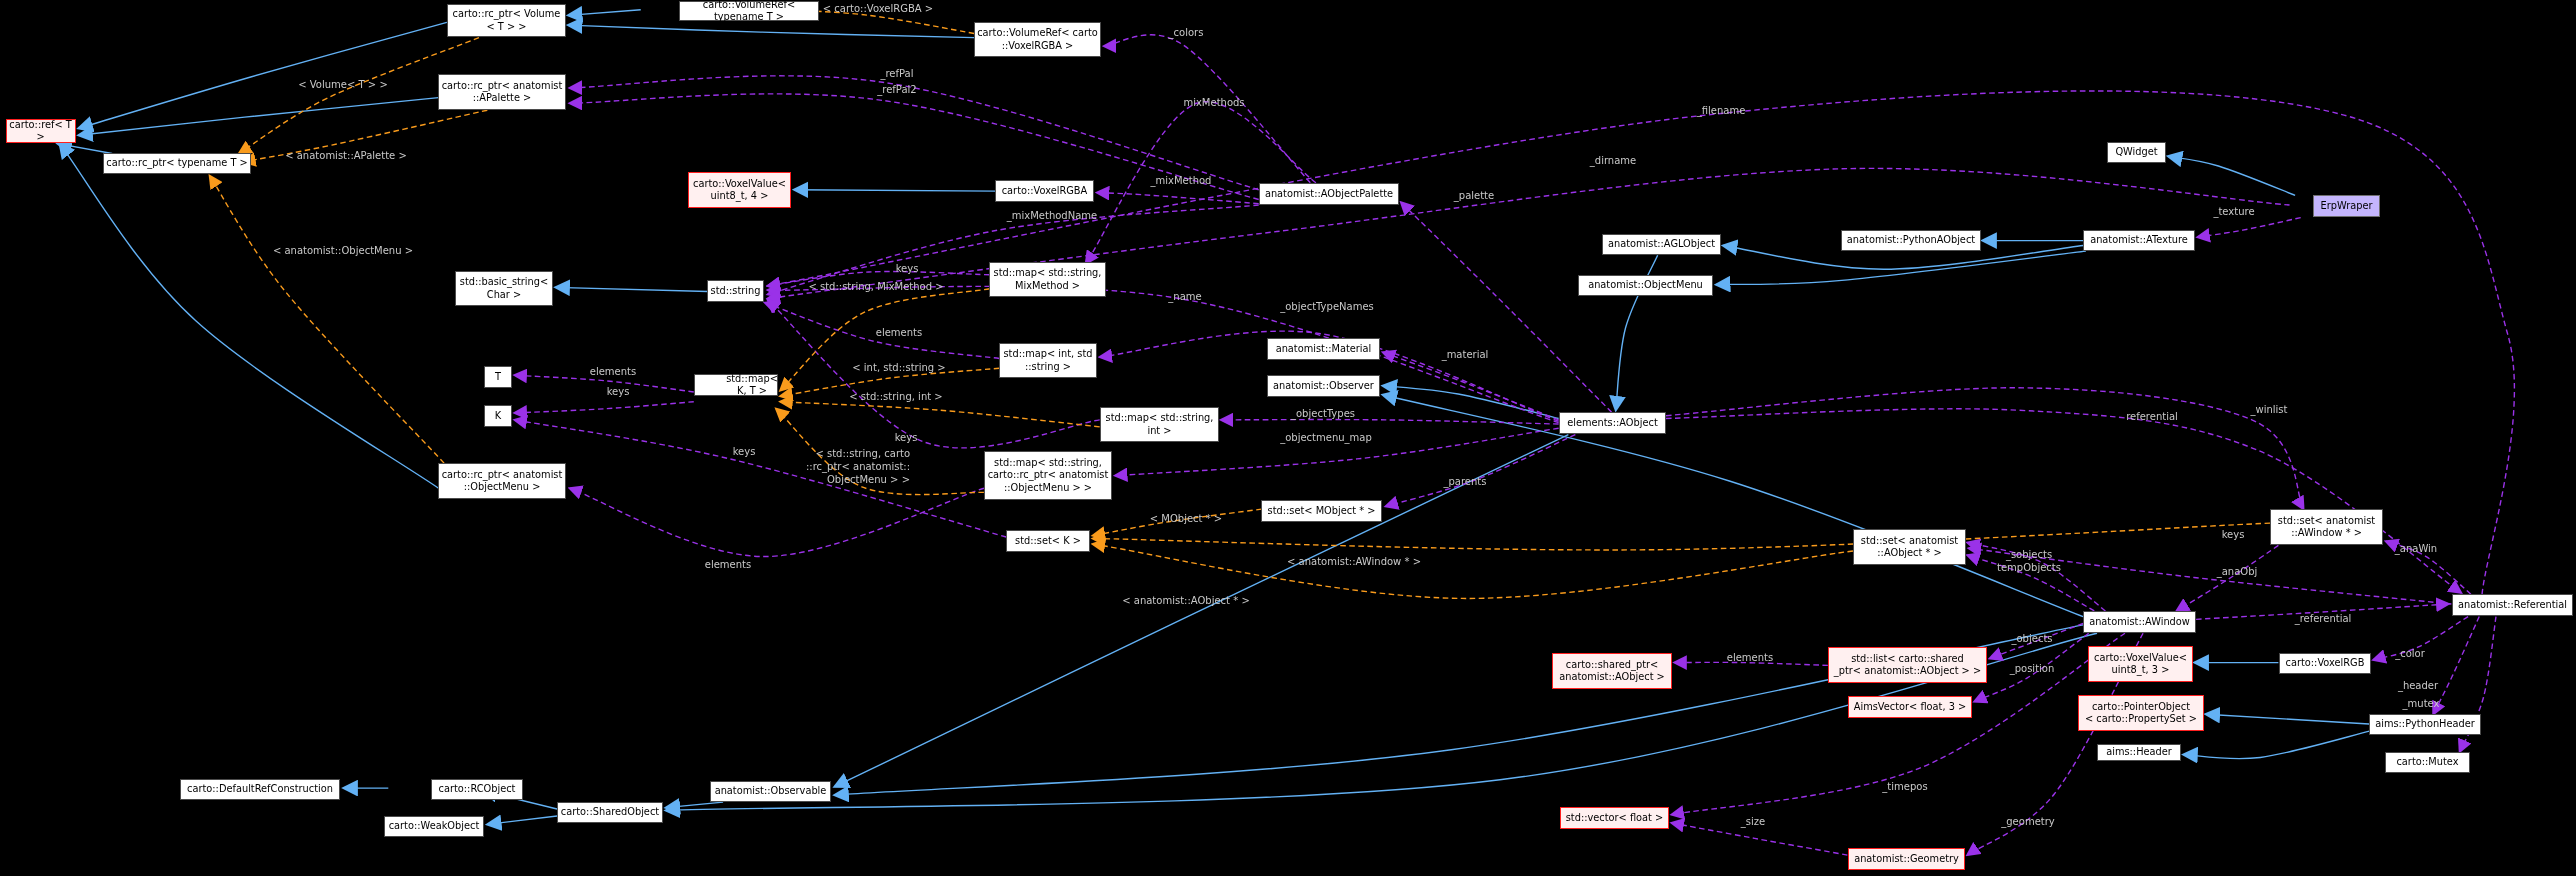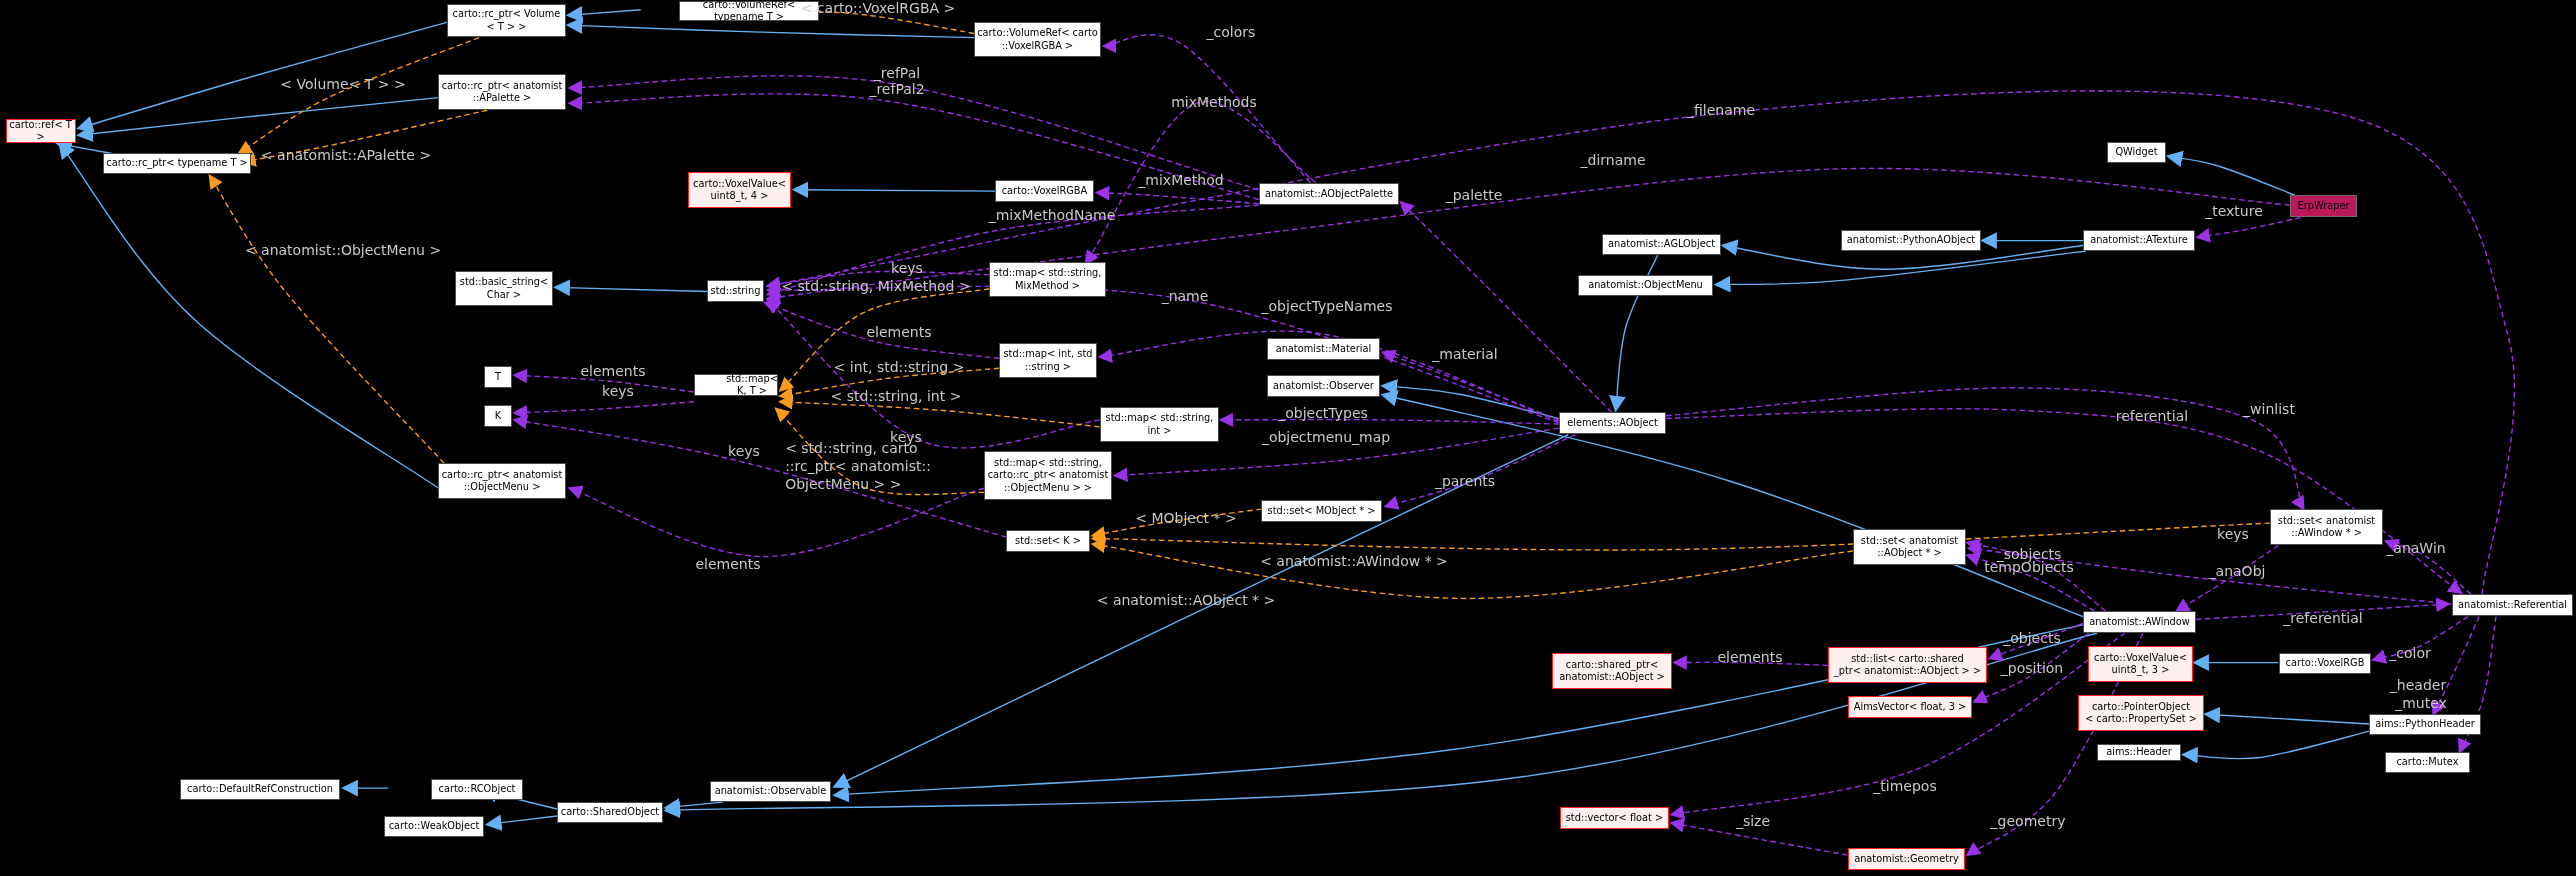--- a/index.html
+++ b/index.html
@@ -13,7 +13,7 @@
   .node.red{border:1.7px solid #ff1f1f;background:#fff0f0;}
   .node.subject{background:#be185d;border-color:#6e6e6e;}
   .elabel{position:absolute;transform:translate(-50%,-50%);color:#c9c9c9;
-          font-size:14px;line-height:1.3;white-space:pre;text-align:left;z-index:3;}
+          font-size:10px;line-height:1.3;white-space:pre;text-align:right;z-index:3;}
 </style>
 </head>
 <body>

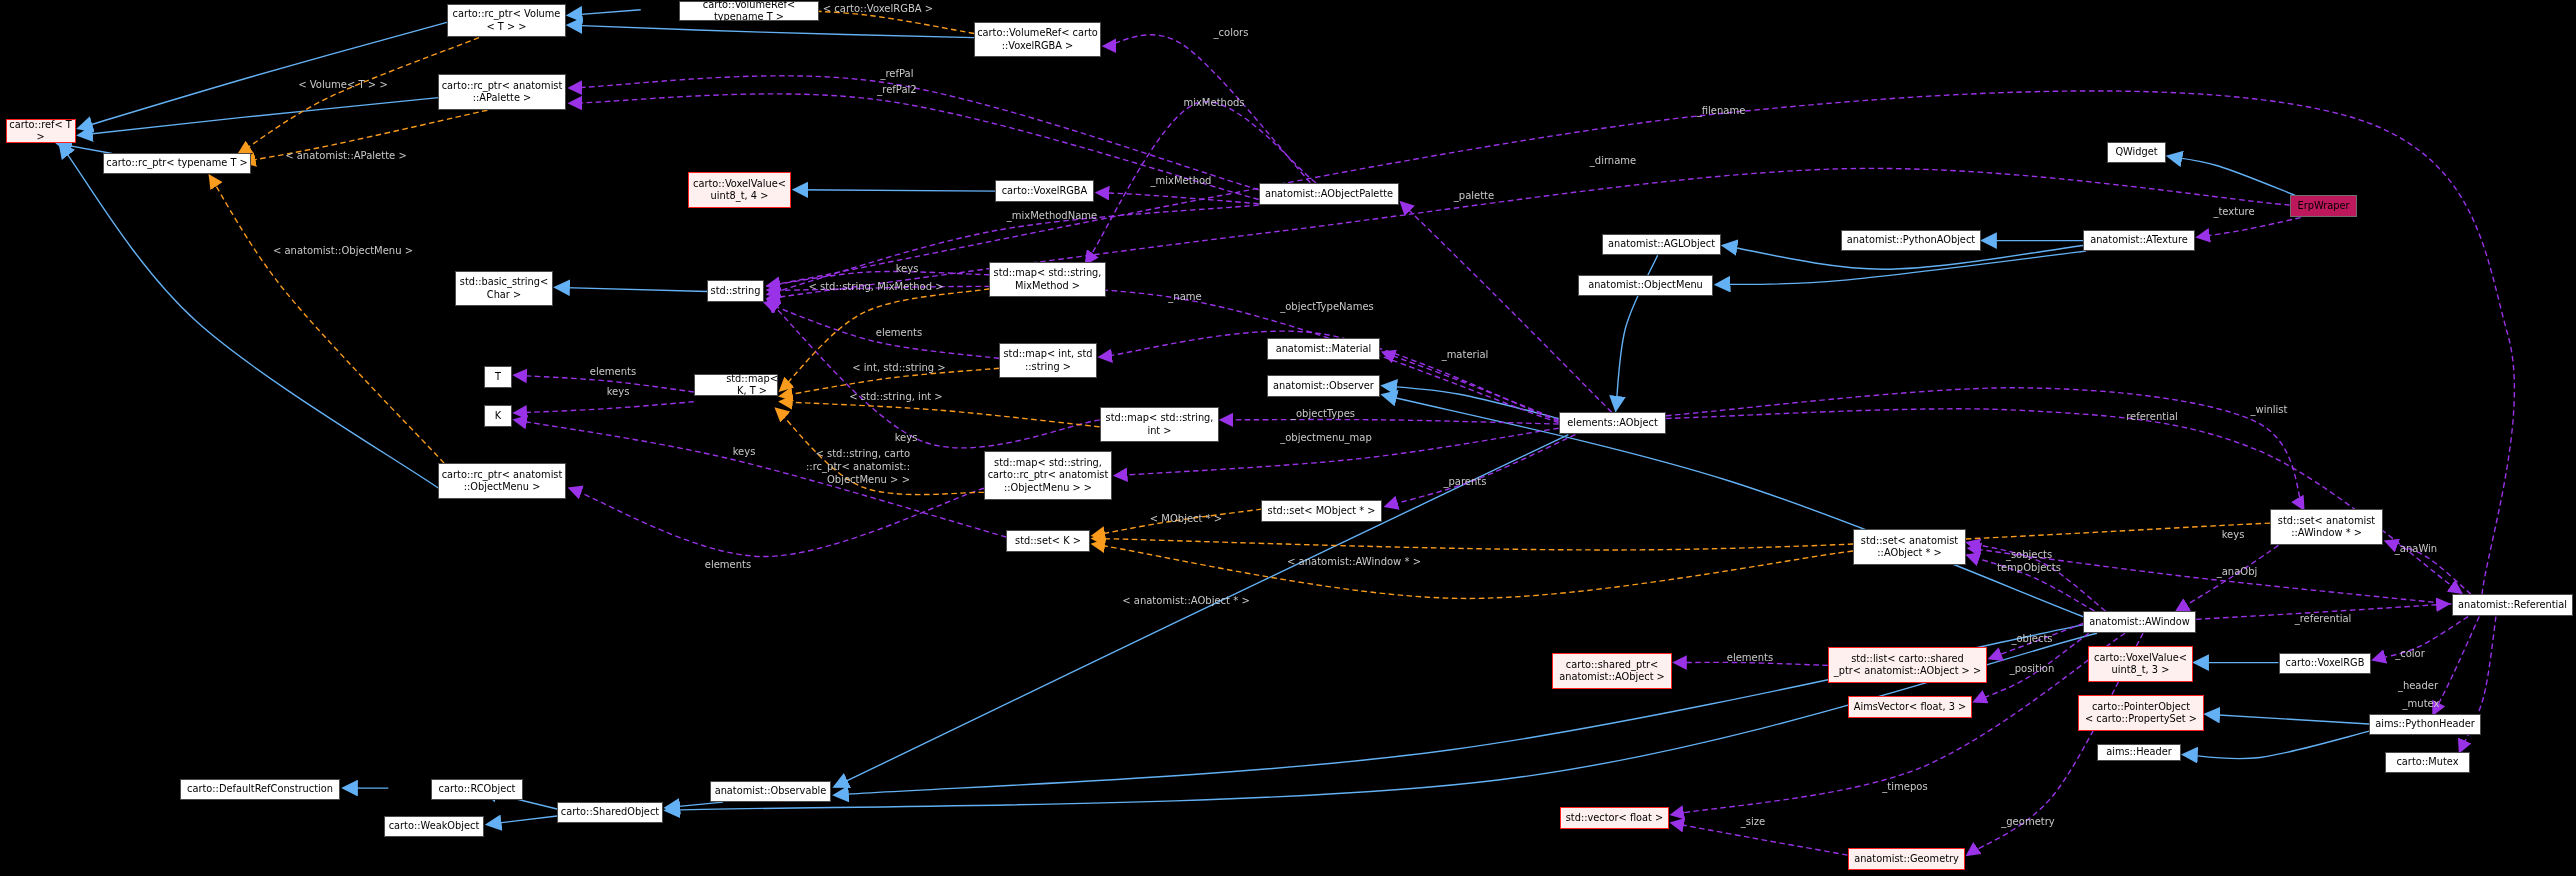--- a/index.html
+++ b/index.html
@@ -180,7 +180,7 @@
       <div class="node" style="left: 710px; top: 781px; width: 121px; height: 21px;">anatomist::Observable</div>
     </div>
   <div id="labels-layer">
-      <span class="elabel" style="left: 1186px; top: 32px; margin-left: 45px;">_colors</span>
+      <span class="elabel" style="left: 1186px; top: 32px;">_colors</span>
       <span class="elabel" style="left: 897px; top: 73px;">_refPal</span>
       <span class="elabel" style="left: 897px; top: 89px;">_refPal2</span>
       <span class="elabel" style="left: 1181px; top: 180px;">_mixMethod</span>

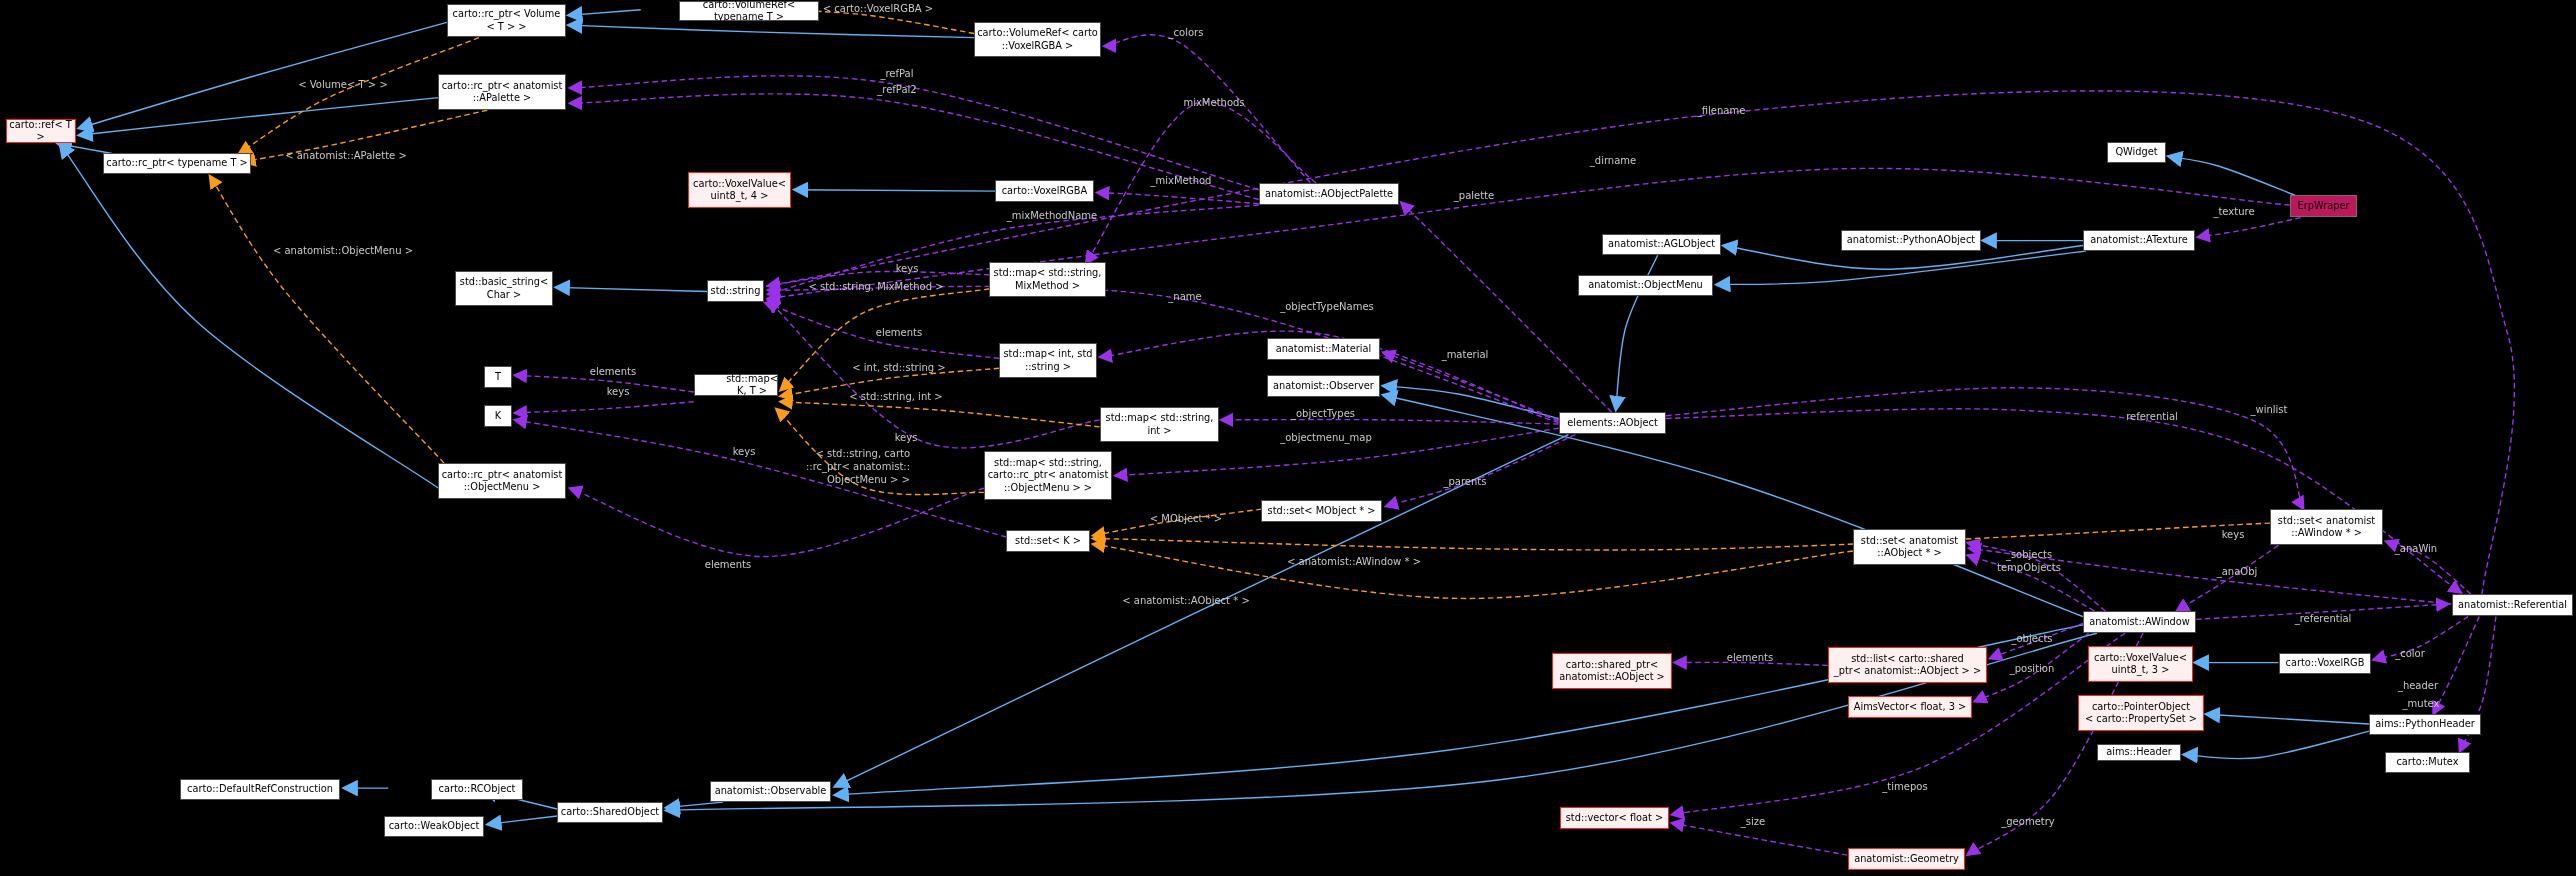--- a/index.html
+++ b/index.html
@@ -11,7 +11,7 @@
         font-size:9.8px;line-height:1.25;white-space:pre-line;box-sizing:border-box;
         z-index:2;cursor:pointer;}
   .node.red{border:1.7px solid #ff1f1f;background:#fff0f0;}
-  .node.subject{background:#be185d;border-color:#6e6e6e;}
+  .node.subject{background:#c4b5fd;border-color:#6e6e6e;margin-left:23px;}
   .elabel{position:absolute;transform:translate(-50%,-50%);color:#c9c9c9;
           font-size:10px;line-height:1.3;white-space:pre;text-align:right;z-index:3;}
 </style>

